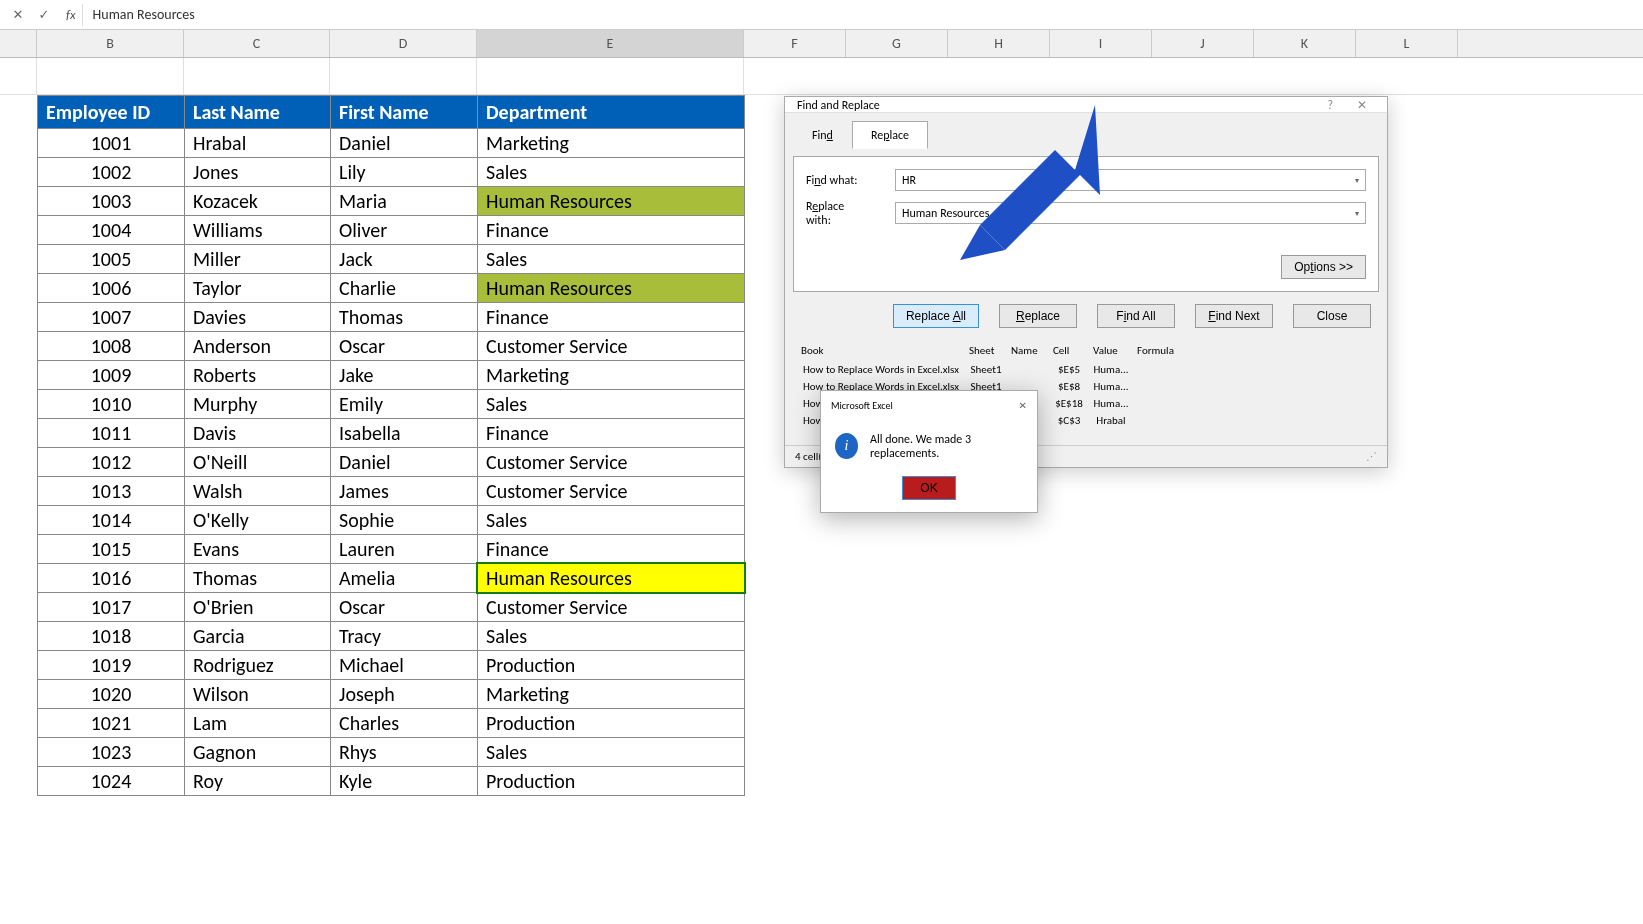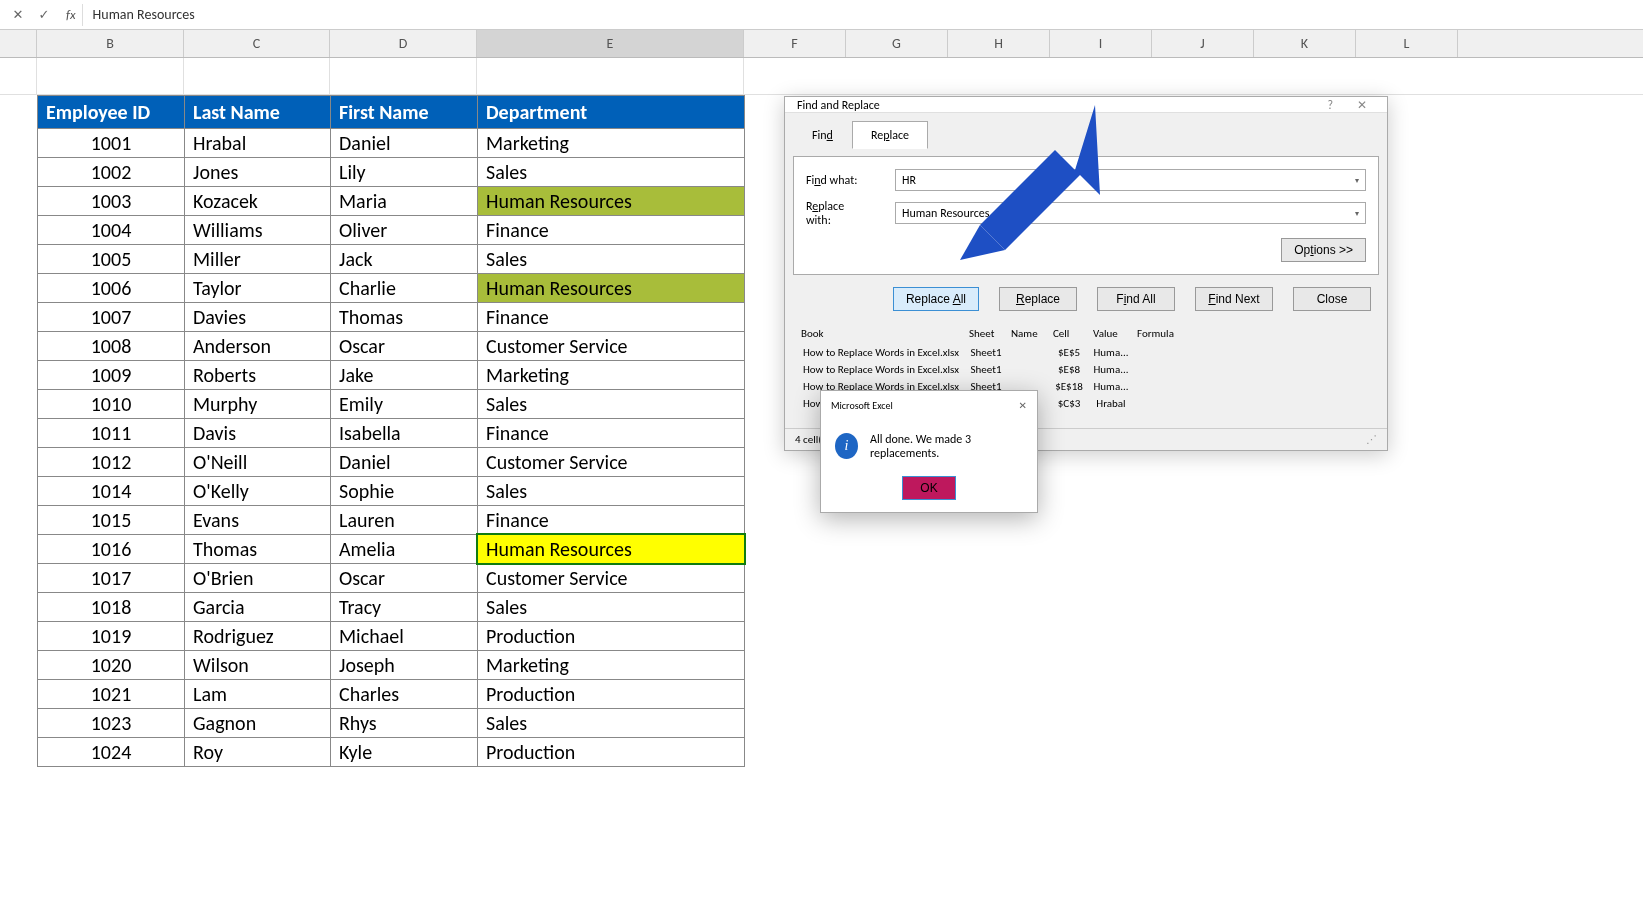--- a/index.html
+++ b/index.html
@@ -63,7 +63,7 @@
 .form-label { width: 62px; text-align: left; font-size: 12px; }
 .form-input { flex: 1; border: 1px solid #aaa; padding: 3px 6px; font-size: 12px; display: flex; justify-content: space-between; align-items: center; }
 .dd-arrow { font-size: 8px; color: #666; }
-.options-row { text-align: right; margin-top: 11px; }
+.options-row { text-align: right; margin-top: 28px; }
 .btn { padding: 4px 12px; border: 1px solid #999; background: #e8e8e8; font-size: 12px; cursor: pointer; min-width: 78px; }
 .btn.highlighted { border: 1px solid #3b8fd4; background: #d9ecfb; }
 .btn-row { display: flex; gap: 20px; justify-content: flex-end; padding: 12px 8px; }

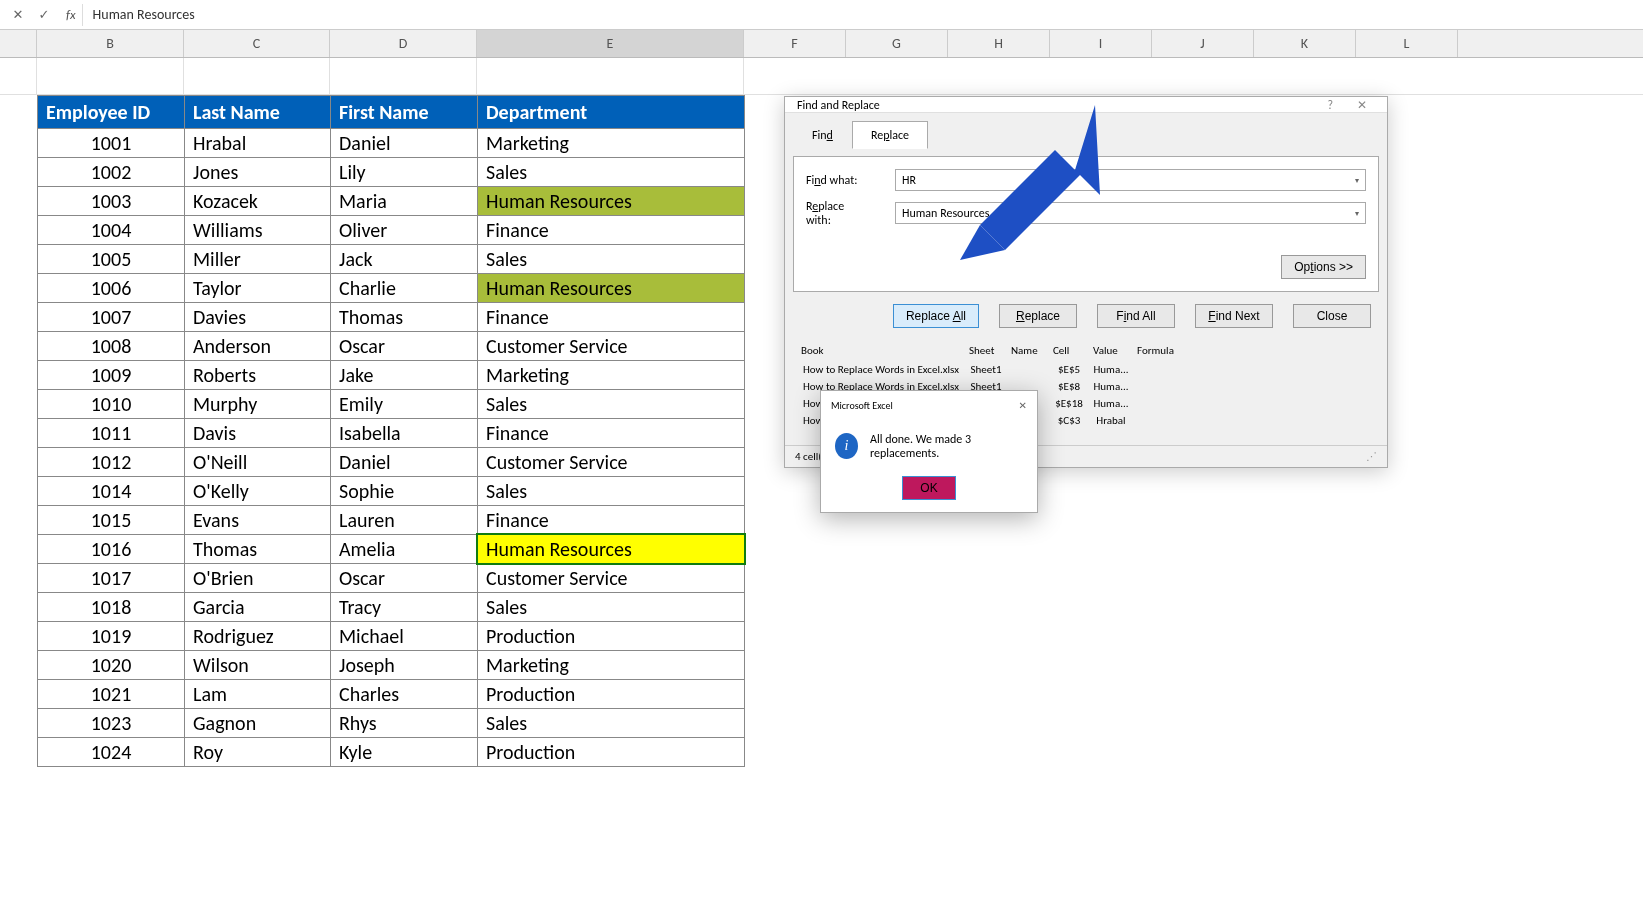--- a/index.html
+++ b/index.html
@@ -210,6 +210,12 @@
             <td>1012</td>
             <td>O'Neill</td>
             <td>Daniel</td>
+            <td>Customer Service</td>
+          </tr>
+          <tr>
+            <td>1013</td>
+            <td>Walsh</td>
+            <td>James</td>
             <td>Customer Service</td>
           </tr>
           <tr>

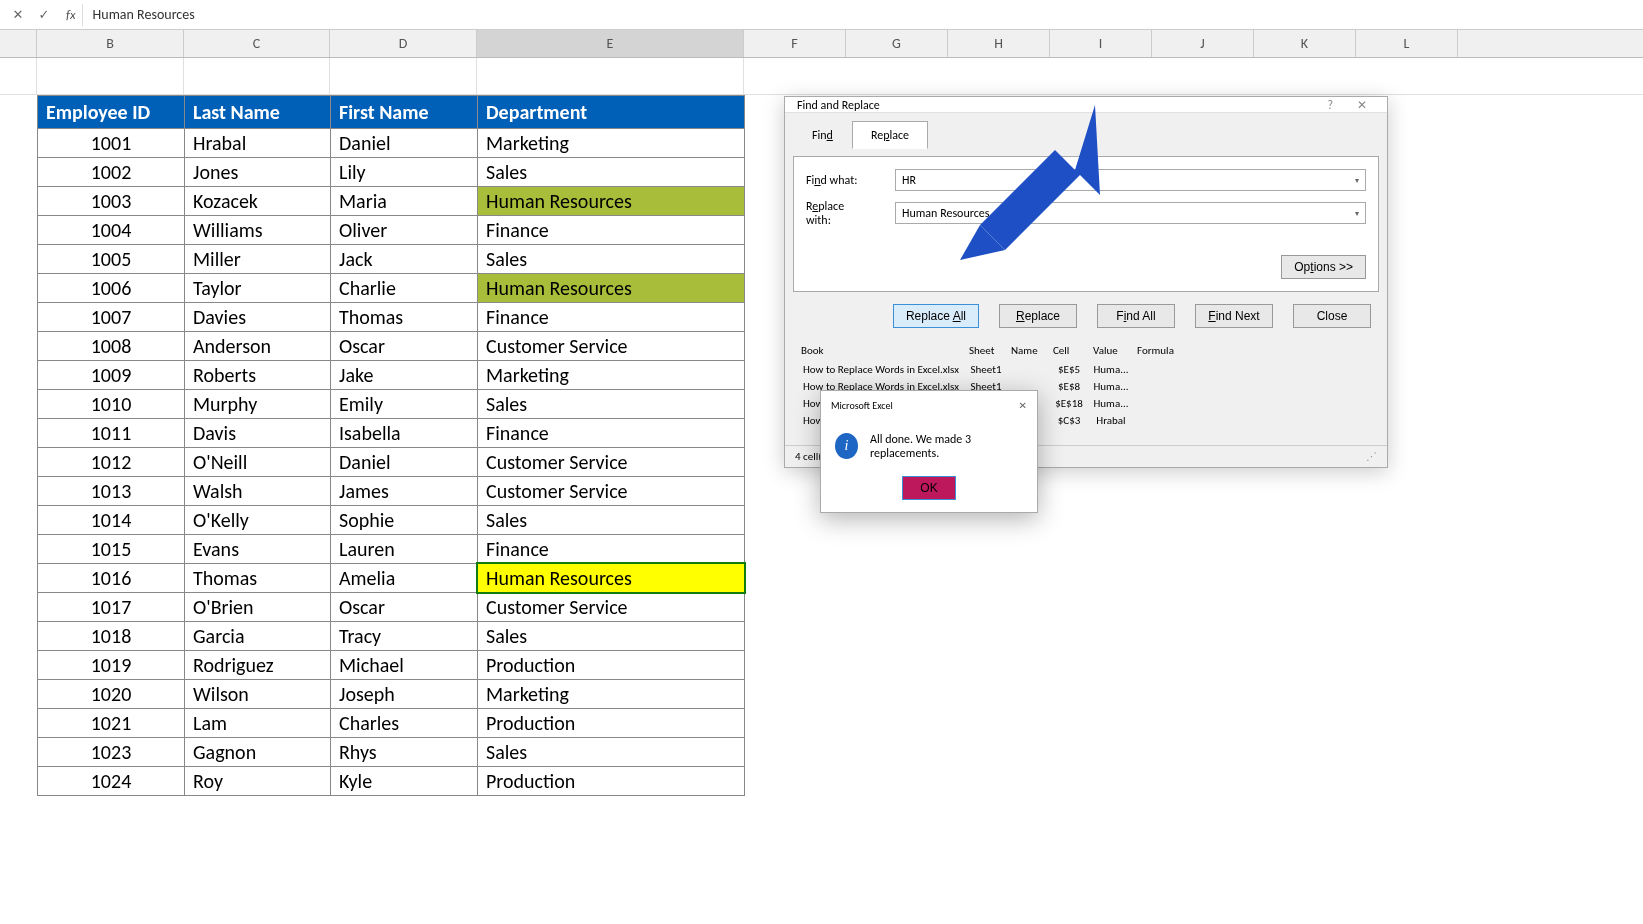--- a/index.html
+++ b/index.html
@@ -86,7 +86,7 @@
 .msgbox-body { padding: 12px 14px 16px; display: flex; align-items: center; gap: 12px; }
 .info-icon { width: 26px; height: 26px; border-radius: 50%; background: #1e66c4; color: #fff; display: flex; align-items: center; justify-content: center; font-style: italic; font-family: Georgia, serif; font-size: 14px; }
 .msgbox-btns { text-align: center; padding-bottom: 12px; }
-.msgbox-btns .btn { min-width: 54px; border: 1px solid #3b8fd4; background: #be185d; }
+.msgbox-btns .btn { min-width: 54px; border: 1px solid #3b8fd4; background: #b91c1c; }
 
 
 .arrow { position: absolute; left: 950px; top: 100px; width: 170px; height: 170px; z-index: 20; pointer-events: none; }

